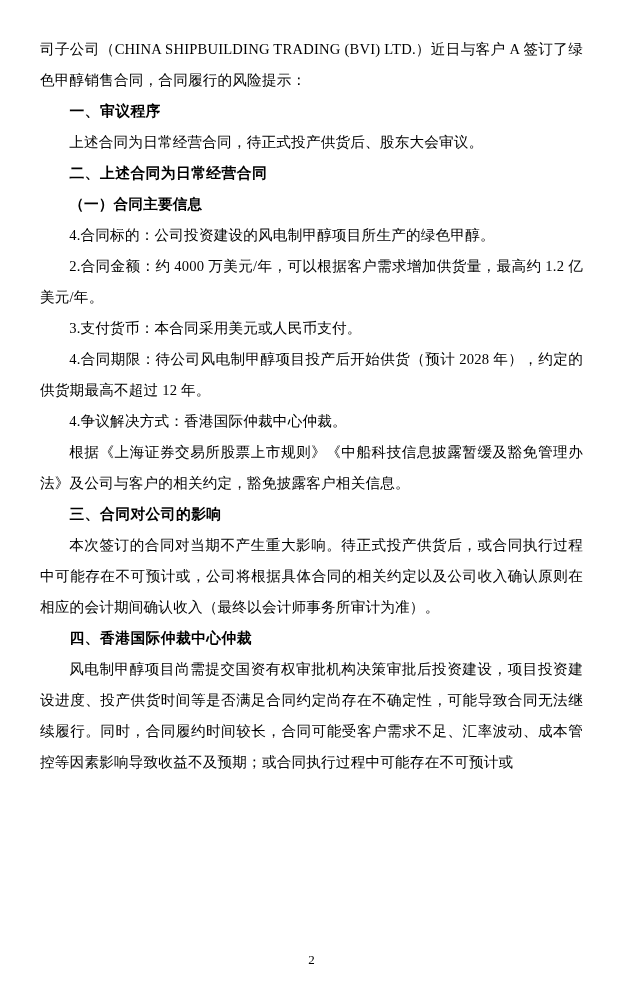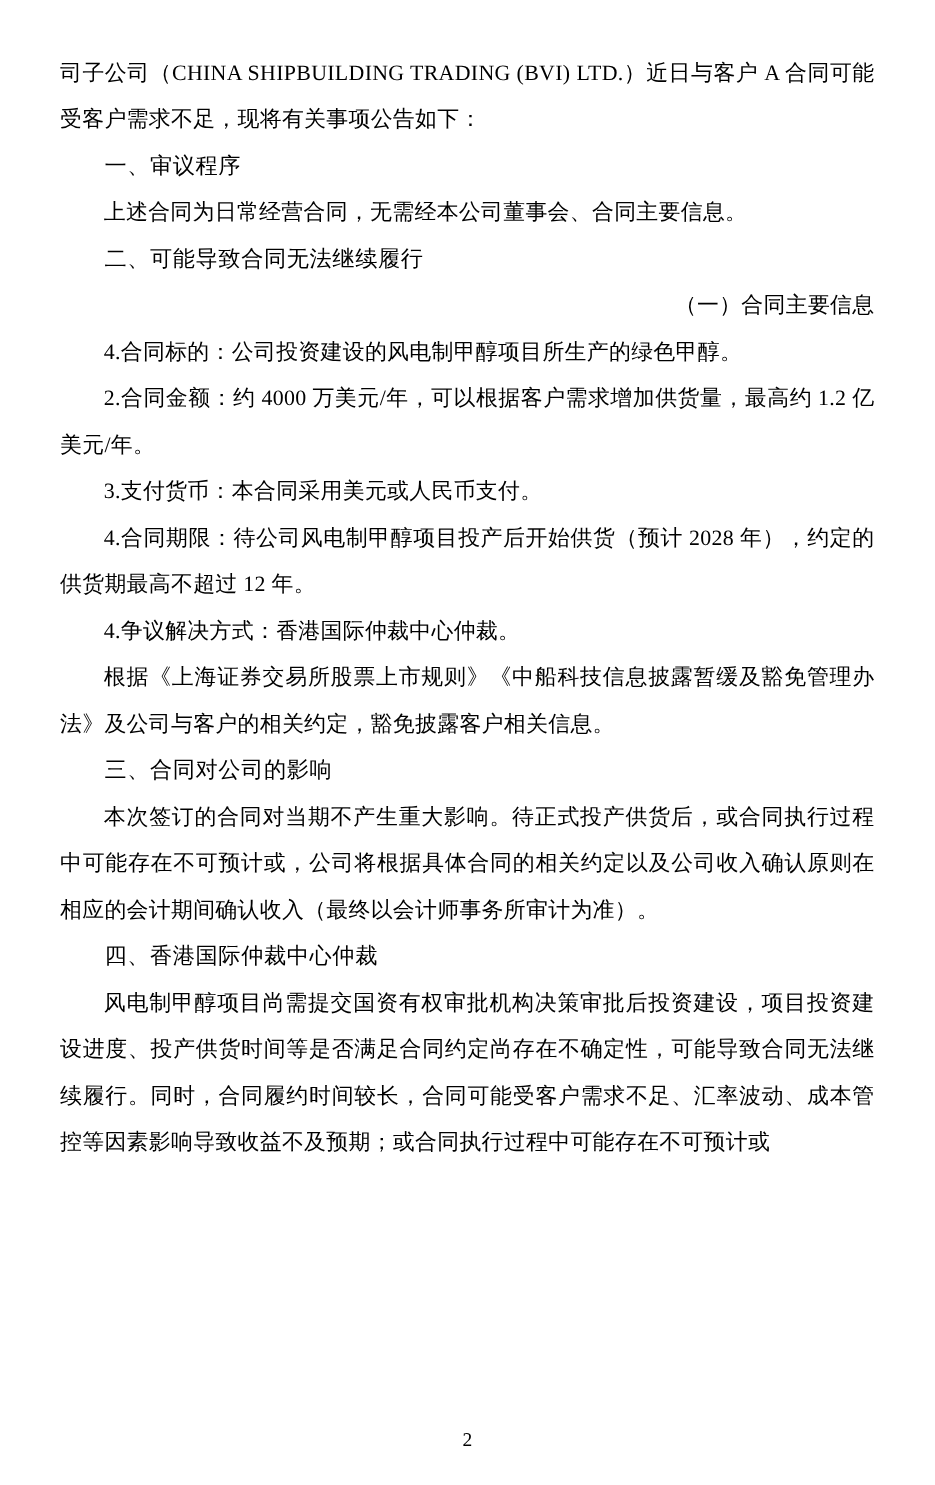--- a/index.html
+++ b/index.html
@@ -66,7 +66,7 @@
 
 <div class="page">
 
-  <p class="para">司子公司（CHINA SHIPBUILDING TRADING (BVI) LTD.）近日与客户 A 合同可能受客户需求不足，现将有关事项公告如下：</p>
+  <p class="para">司子公司（CHINA SHIPBUILDING TRADING (BVI) LTD.）近日与客户 A 签订了绿色甲醇销售合同，合同履行的风险提示：</p>
 
   <p class="heading">一、审议程序</p>
 

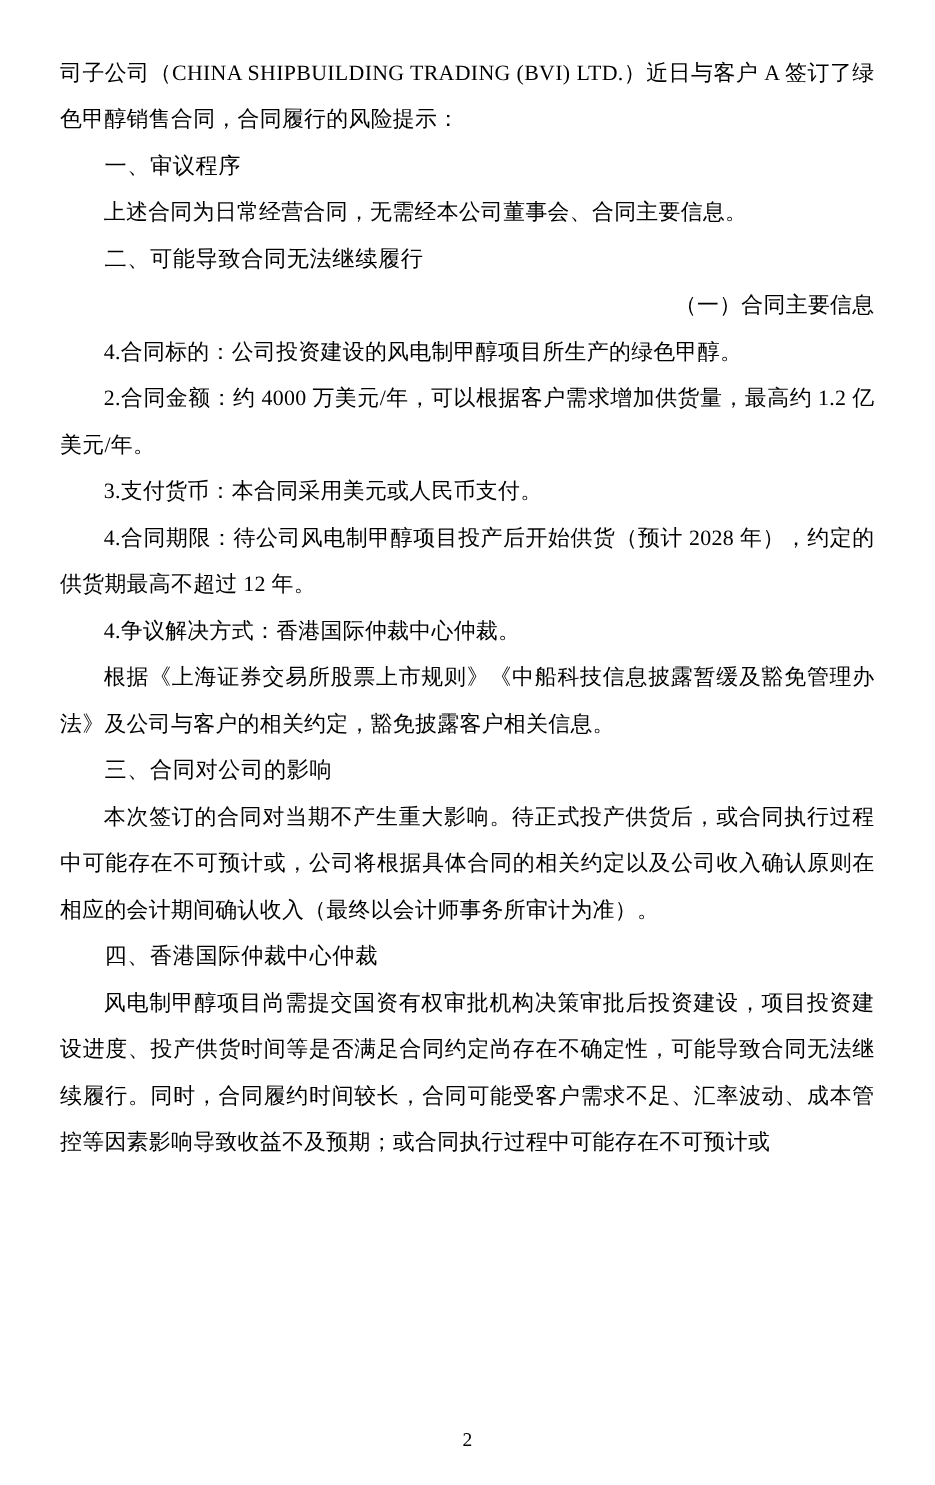--- a/index.html
+++ b/index.html
@@ -36,7 +36,7 @@
   .heading {
     font-size: 14.8px;
     line-height: 31px;
-    font-weight: normal;
+    font-weight: bold;
     margin: 0;
     text-indent: 2em;
     letter-spacing: 0.4px;

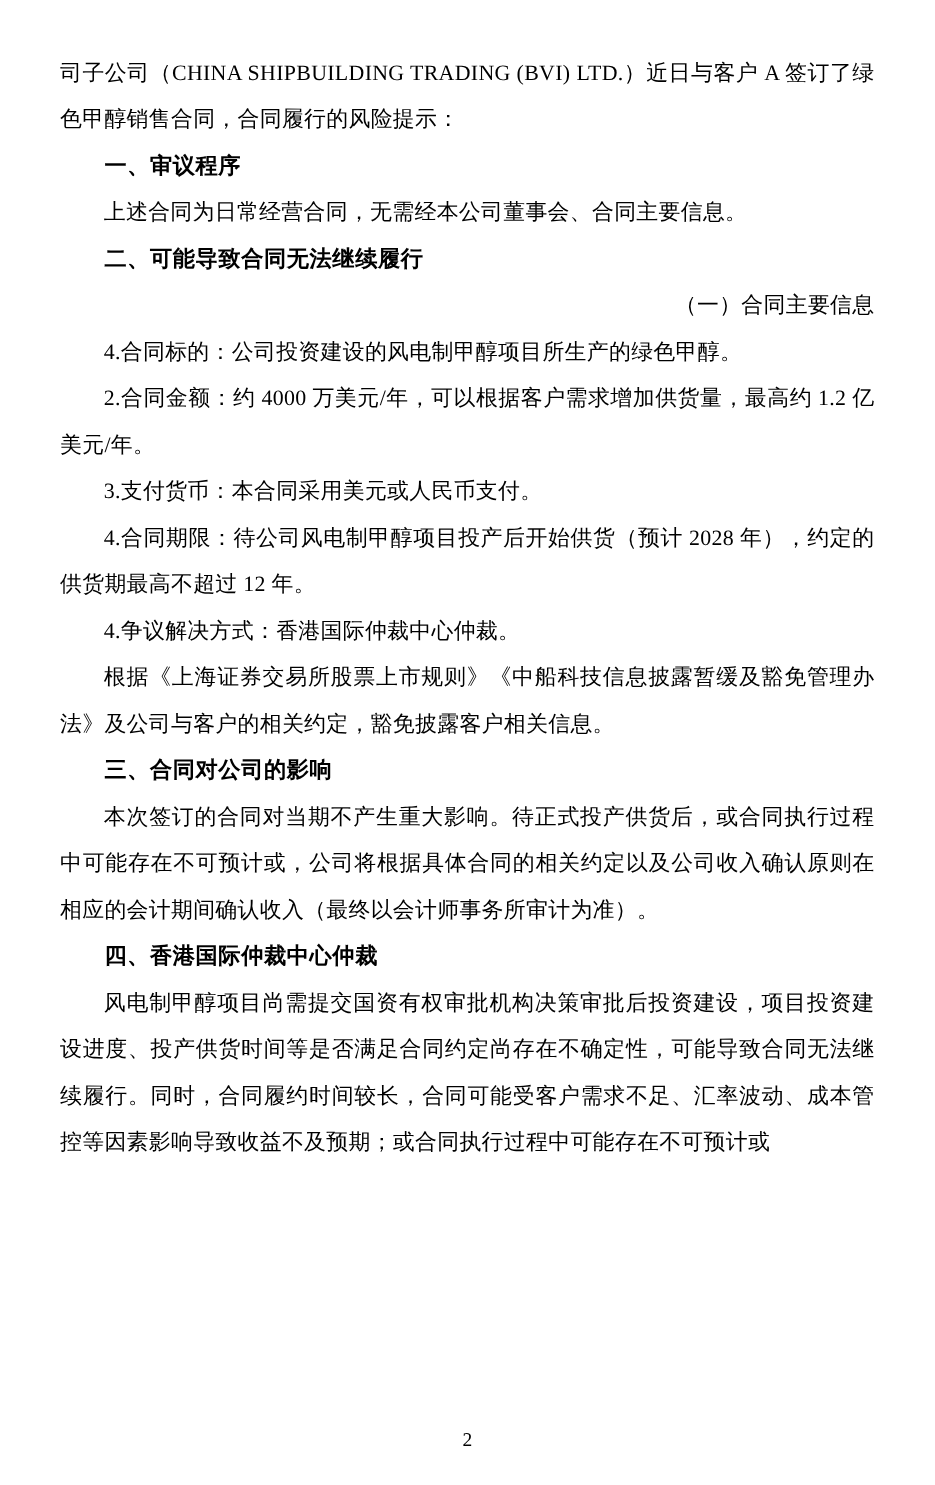--- a/index.html
+++ b/index.html
@@ -70,7 +70,7 @@
 
   <p class="heading">一、审议程序</p>
 
-  <p class="para indent">上述合同为日常经营合同，无需经本公司董事会、合同主要信息。</p>
+  <p class="para indent">上述合同为日常经营合同，待正式投产供货后、股东大会审议。</p>
 
   <p class="heading">二、可能导致合同无法继续履行</p>
 

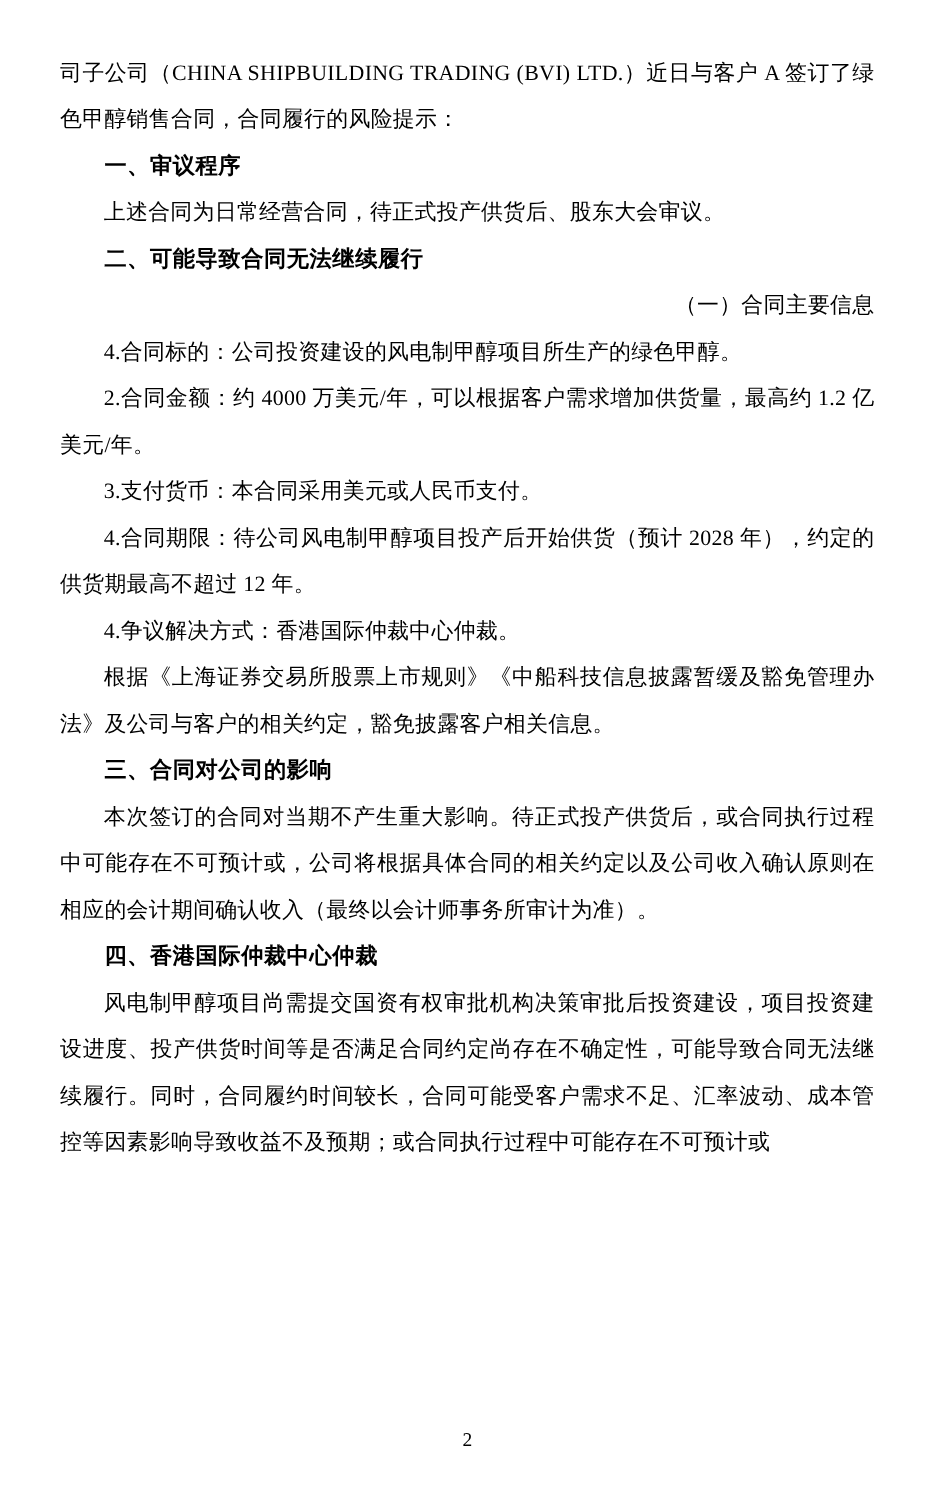--- a/index.html
+++ b/index.html
@@ -72,7 +72,7 @@
 
   <p class="para indent">上述合同为日常经营合同，待正式投产供货后、股东大会审议。</p>
 
-  <p class="heading">二、可能导致合同无法继续履行</p>
+  <p class="heading">二、上述合同为日常经营合同</p>
 
   <p class="subheading">（一）合同主要信息</p>
 

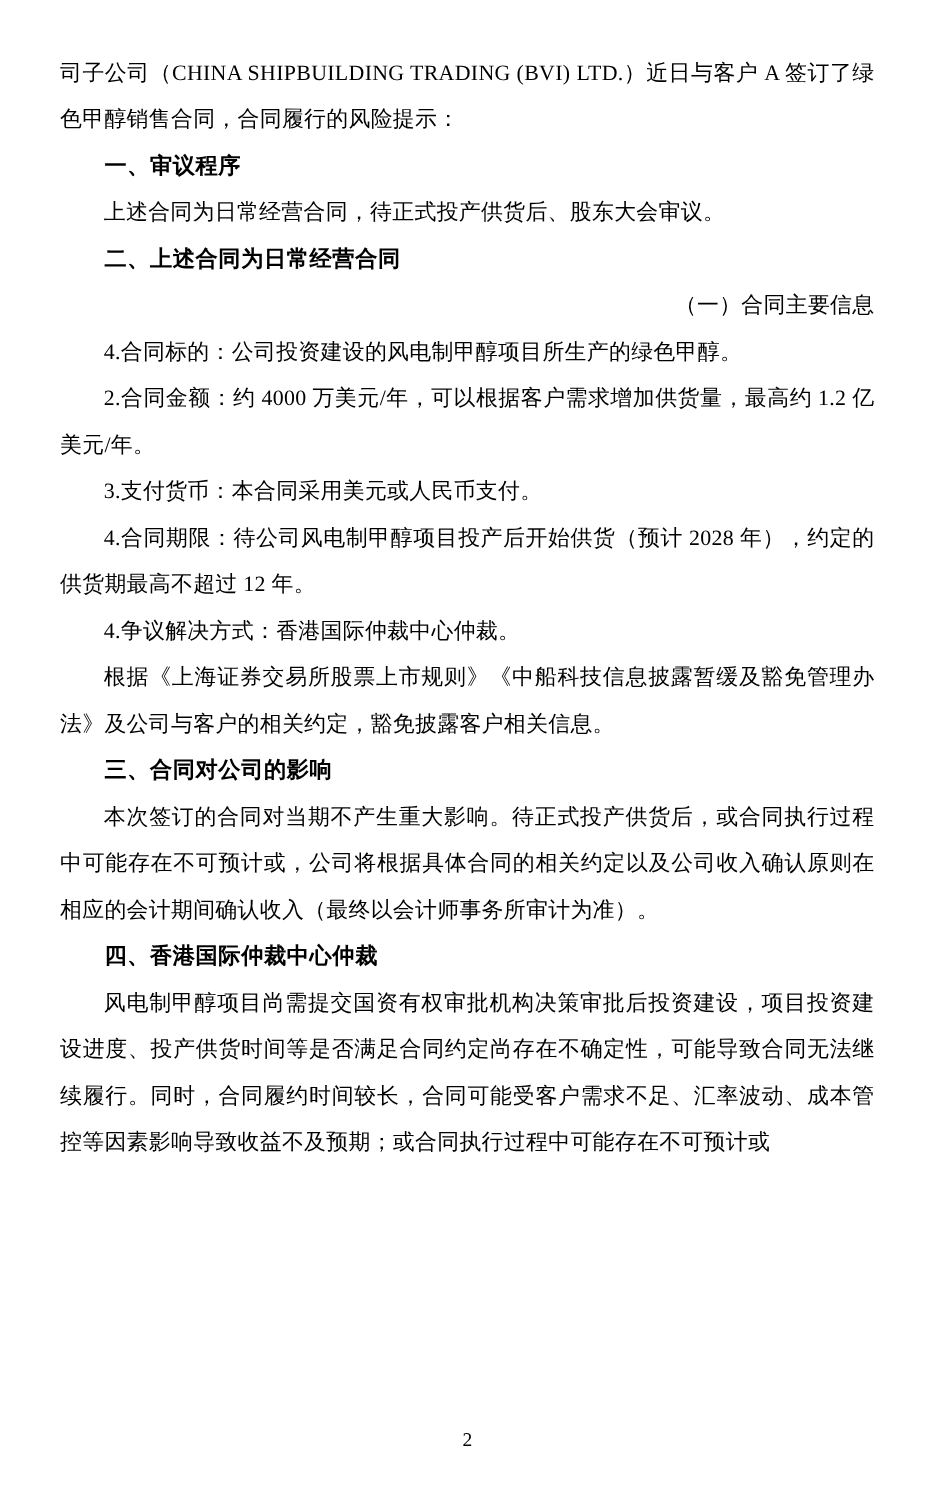--- a/index.html
+++ b/index.html
@@ -44,11 +44,10 @@
   .subheading {
     font-size: 14.6px;
     line-height: 31px;
-    font-weight: normal;
+    font-weight: bold;
     margin: 0;
     text-indent: 2em;
     letter-spacing: 0.2px;
-    text-align: right;
   }
   .page-number {
     position: absolute;

